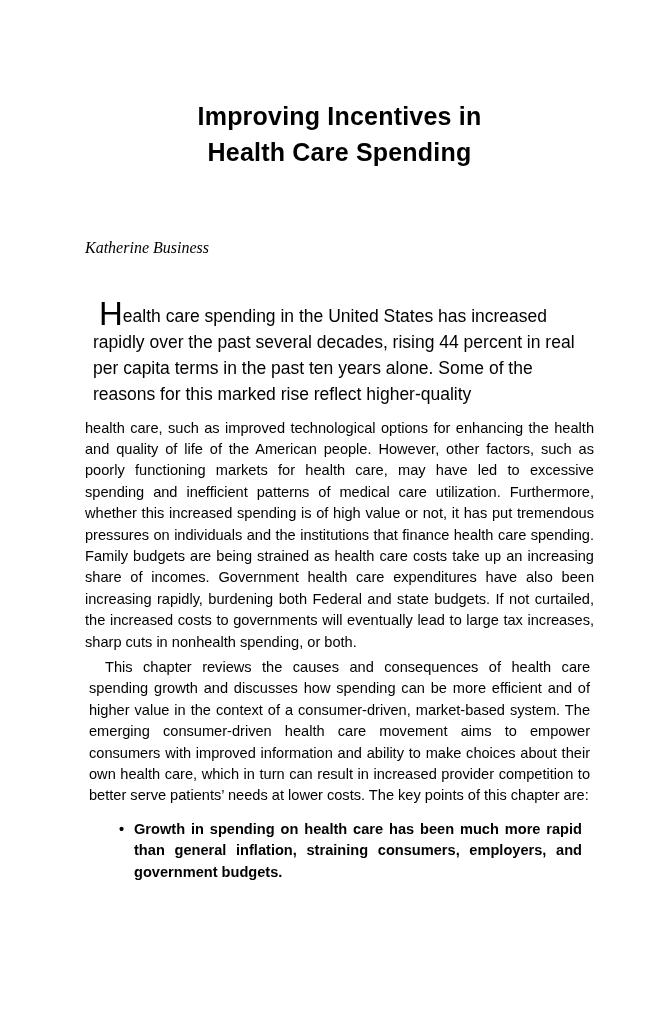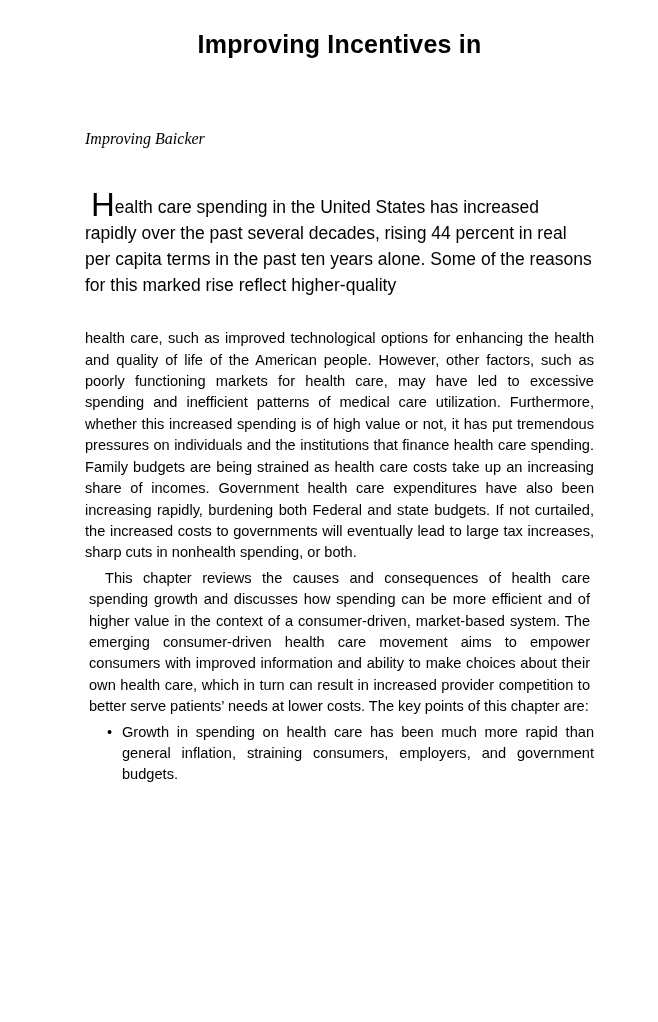--- a/index.html
+++ b/index.html
@@ -14,7 +14,7 @@
     background: #ffffff;
     color: #000000;
     box-sizing: border-box;
-    padding: 26px 64px 0 85px;
+    padding: 98px 64px 0 85px;
     font-family: "Liberation Sans", sans-serif;
     overflow: hidden;
   }

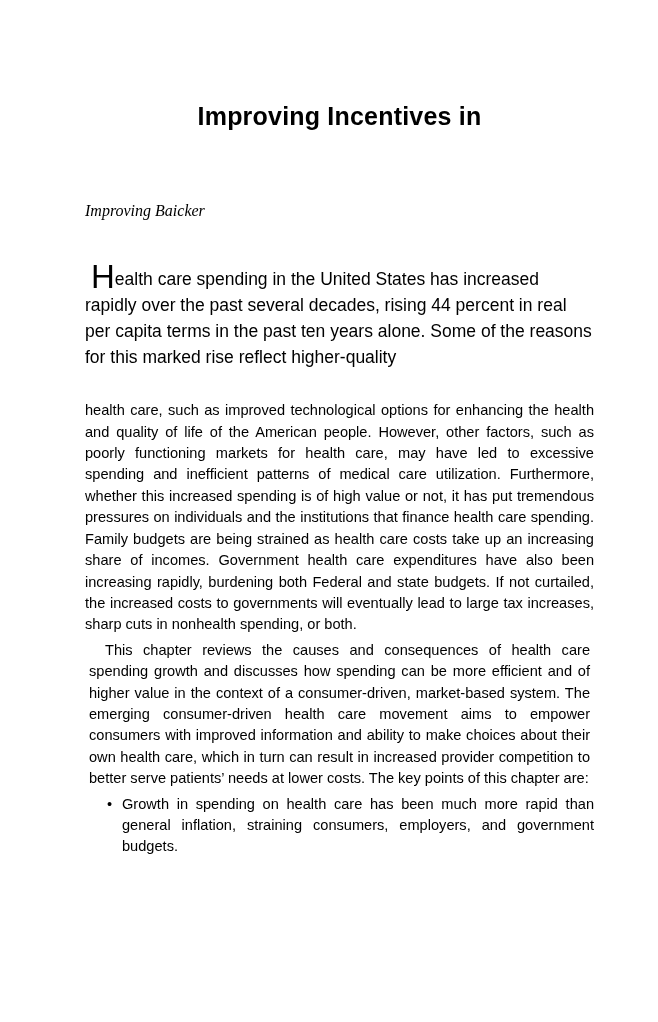--- a/index.html
+++ b/index.html
@@ -90,6 +90,7 @@
 
   <h1 class="title">
     <span>Improving Incentives in</span><br>
+    <span>Health Care Spending</span>
   </h1>
 
   <p class="author">Improving Baicker</p>

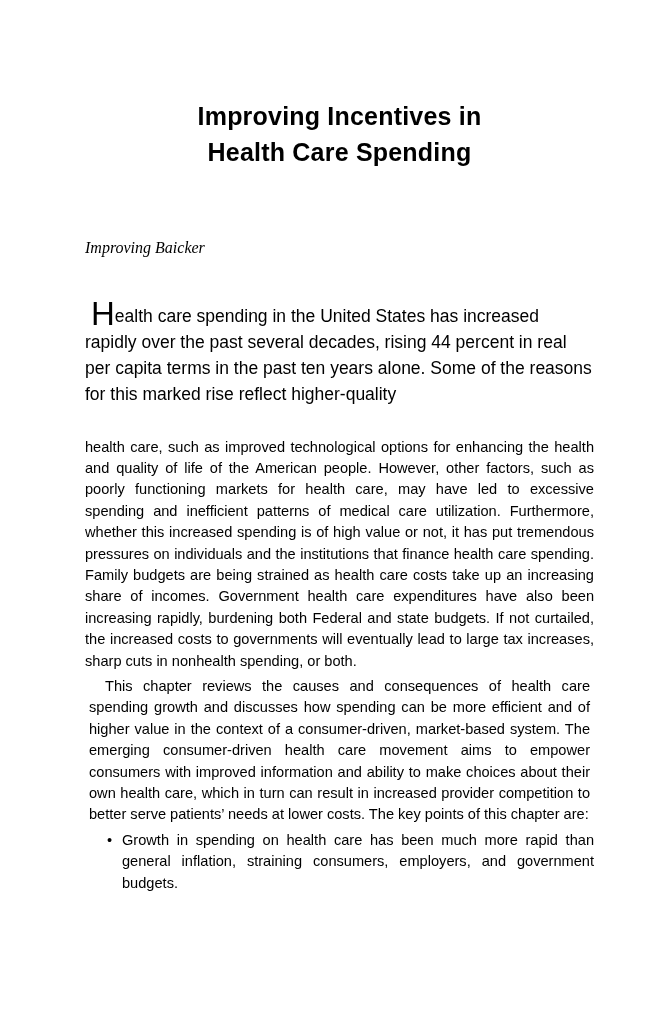--- a/index.html
+++ b/index.html
@@ -93,7 +93,7 @@
     <span>Health Care Spending</span>
   </h1>
 
-  <p class="author">Improving Baicker</p>
+  <p class="author">Katherine Business</p>
 
 
   <p class="lead"><span class="dropcap">H</span><span>ealth care spending in the United States has increased rapidly over the  past several decades, rising 44 percent in real per capita terms in the past ten years alone. Some of the reasons for this marked rise reflect higher-quality</span></p>

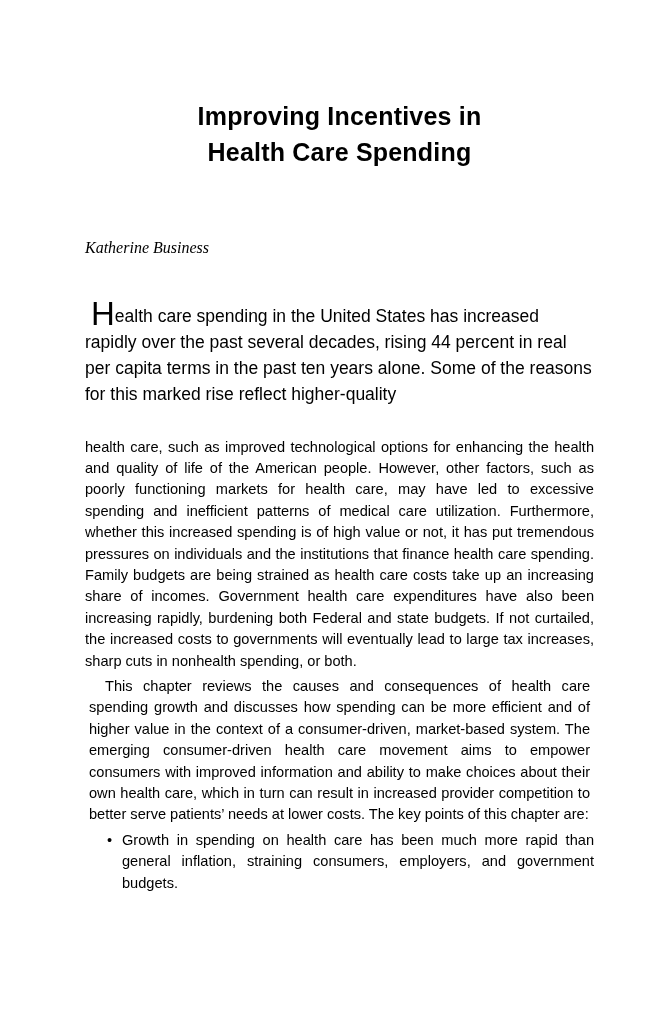--- a/index.html
+++ b/index.html
@@ -43,7 +43,7 @@
     text-decoration: underline;
   }
   .lead {
-    margin: 44px 0 0 0;
+    margin: 44px 0 0 8px;
     font-size: 17.5px;
     line-height: 26px;
     text-align: left;

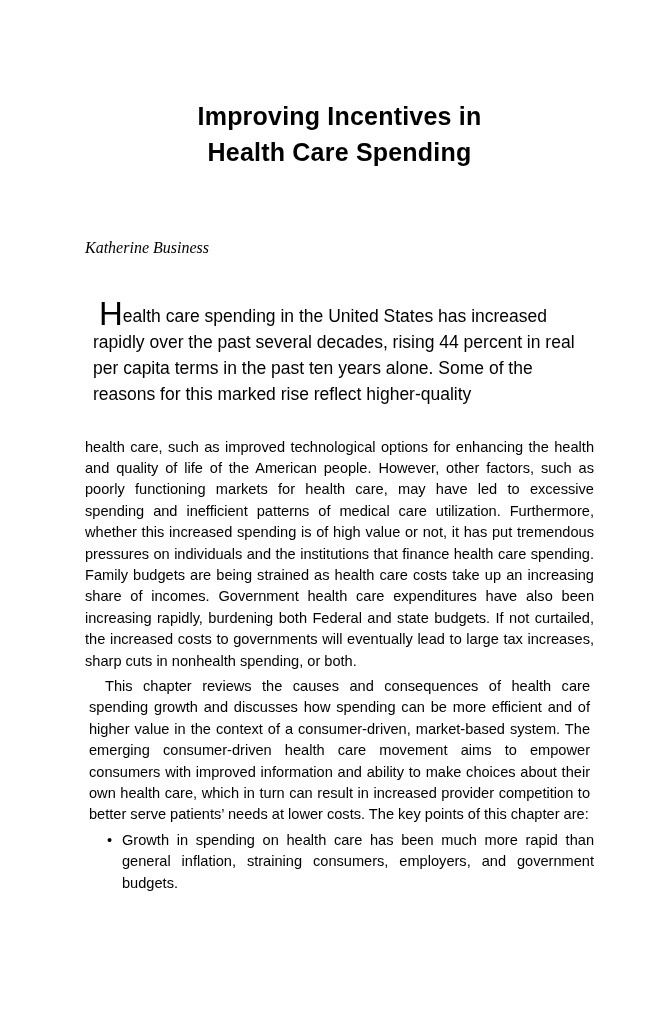--- a/index.html
+++ b/index.html
@@ -60,7 +60,7 @@
     text-align: justify;
   }
   .para {
-    margin: 30px 0 0 0;
+    margin: 11px 0 0 0;
   }
   .para.indent {
     margin: 4px;

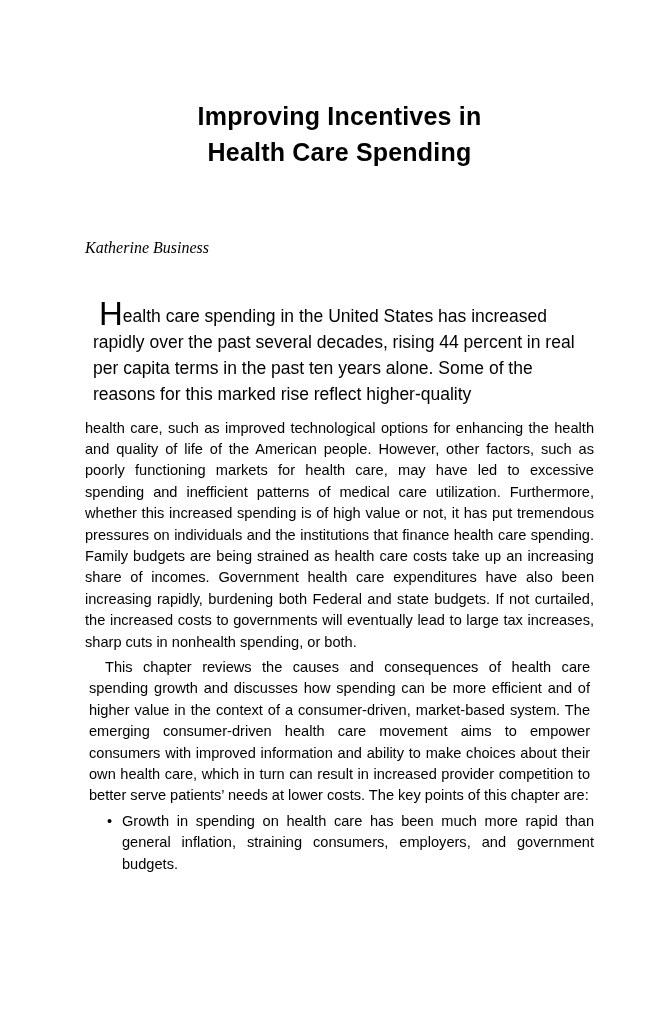--- a/index.html
+++ b/index.html
@@ -68,8 +68,9 @@
   }
   .bullets {
     list-style: none;
-    margin: 0;
+    margin: 12px;
     padding: 0 0 0 22px;
+    font-weight: bold;
   }
   .bullets li {
     position: relative;

